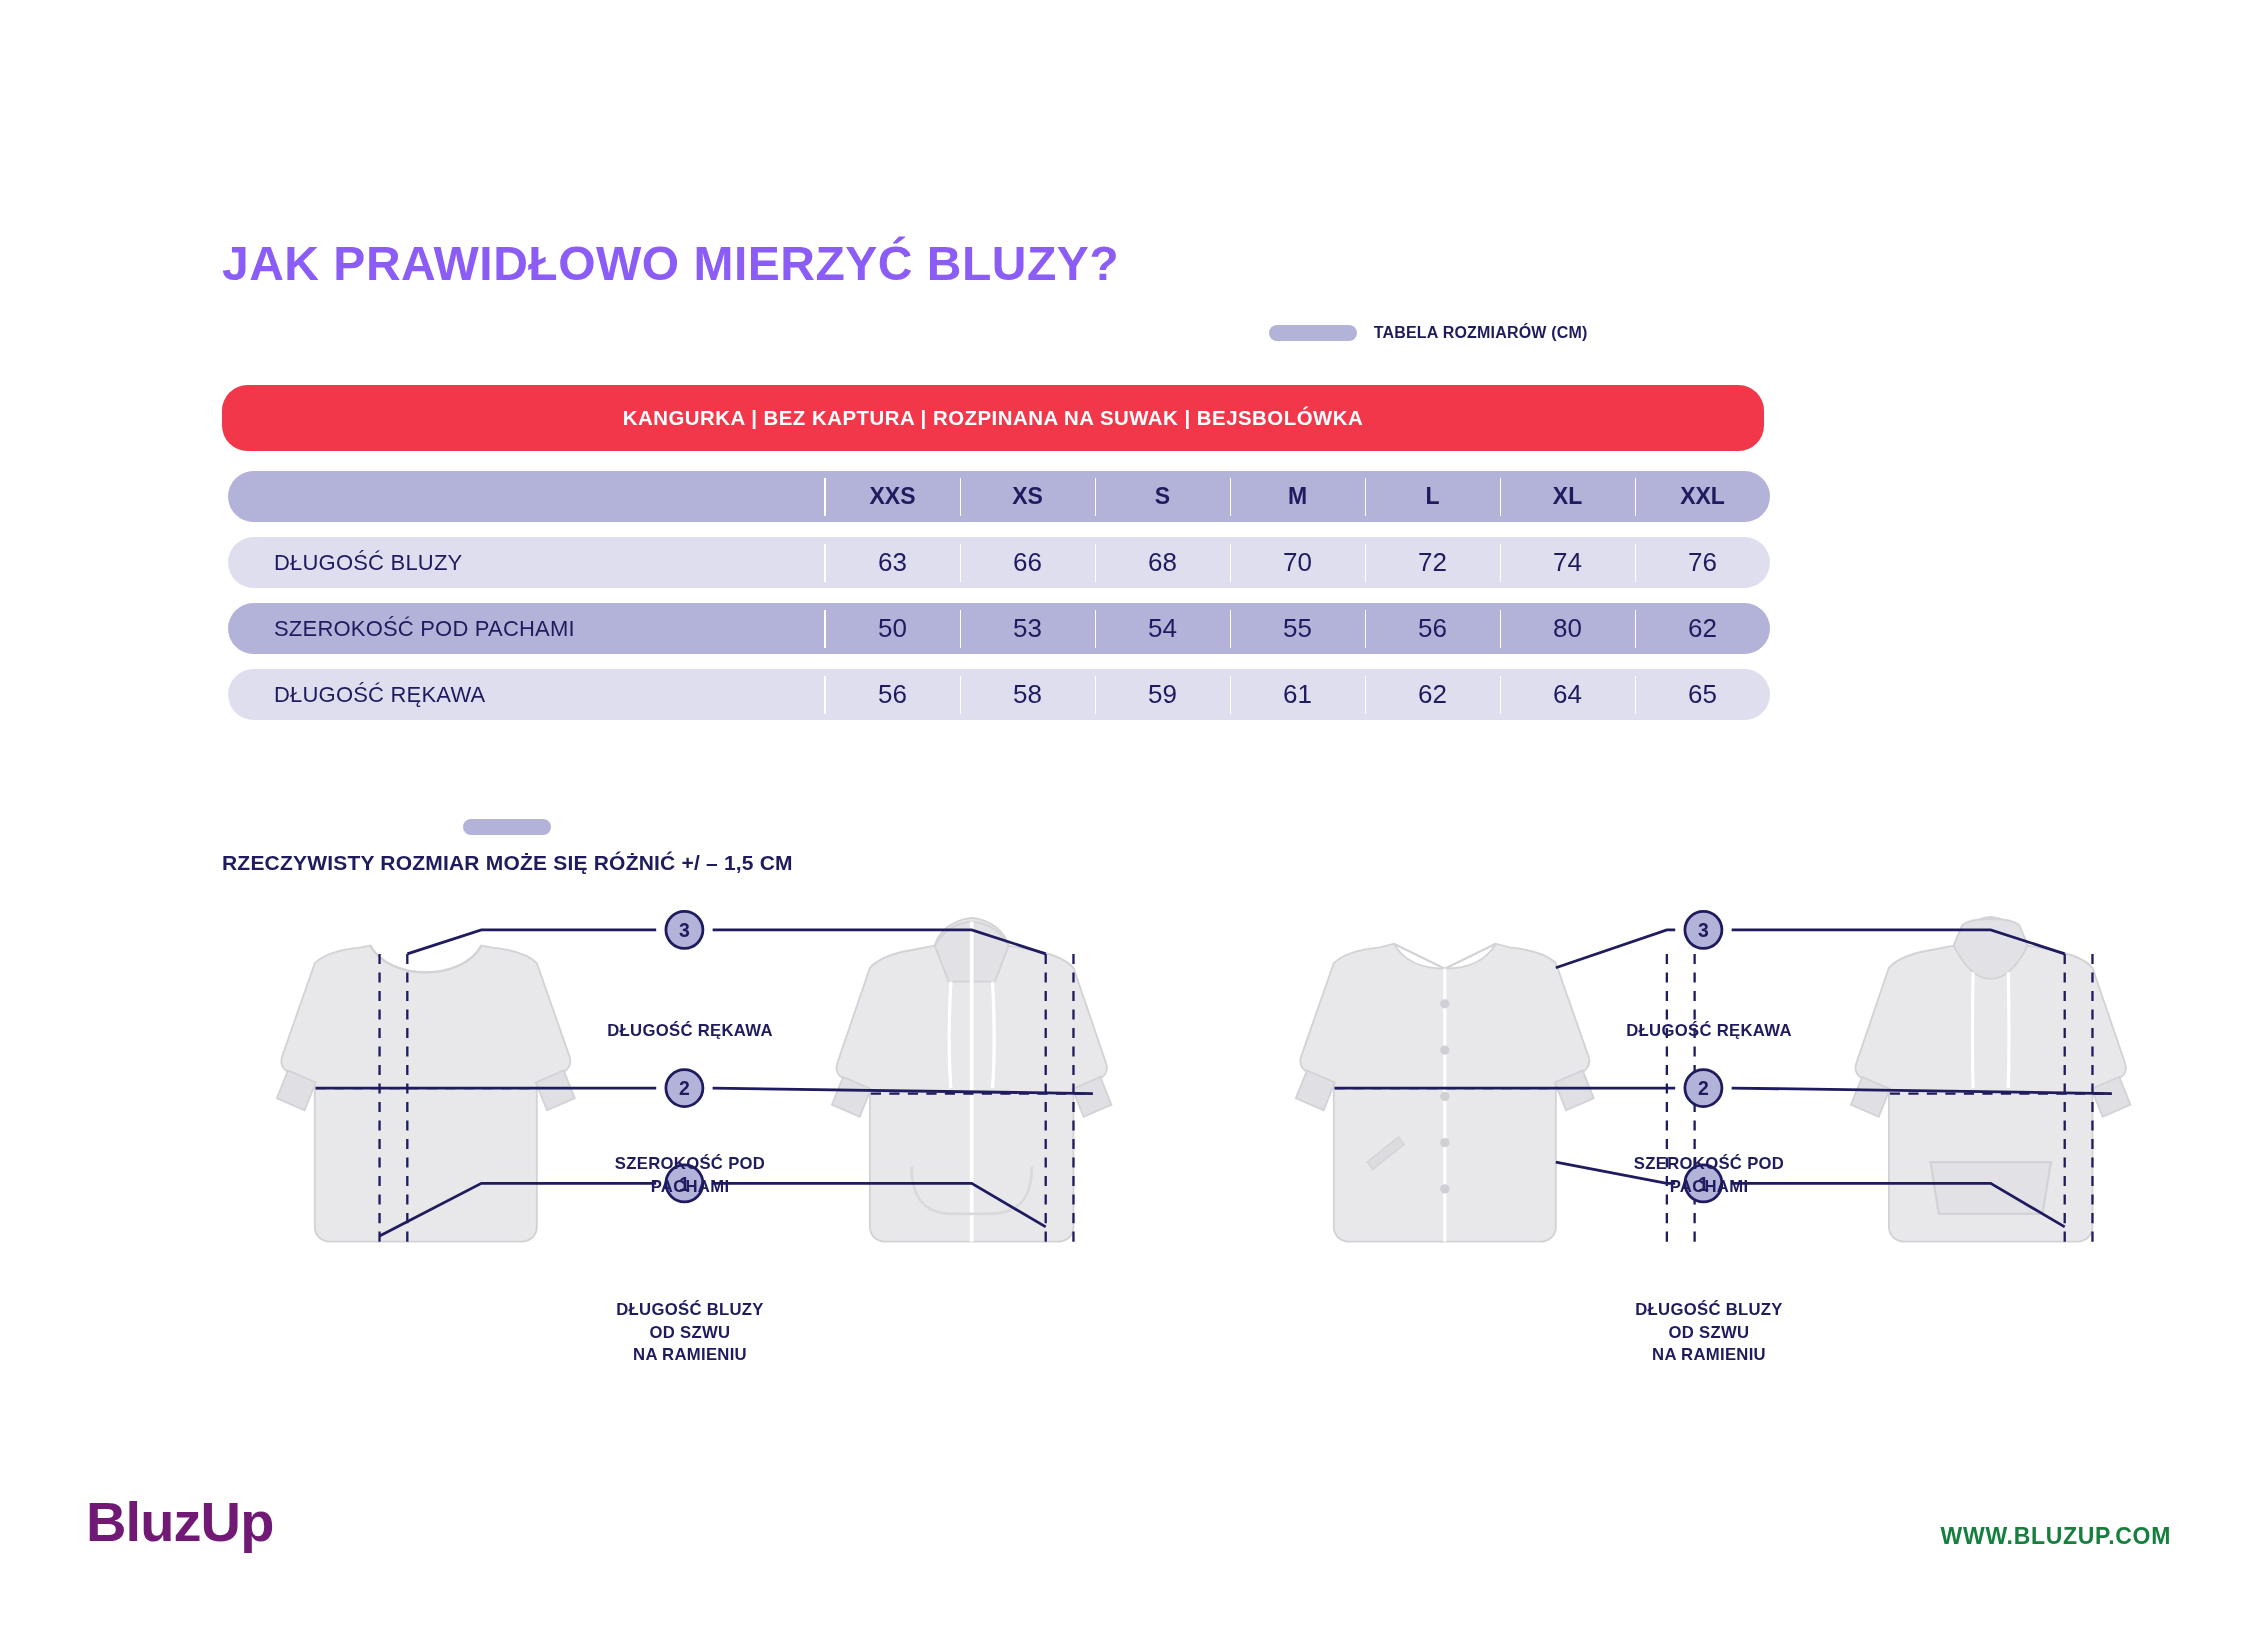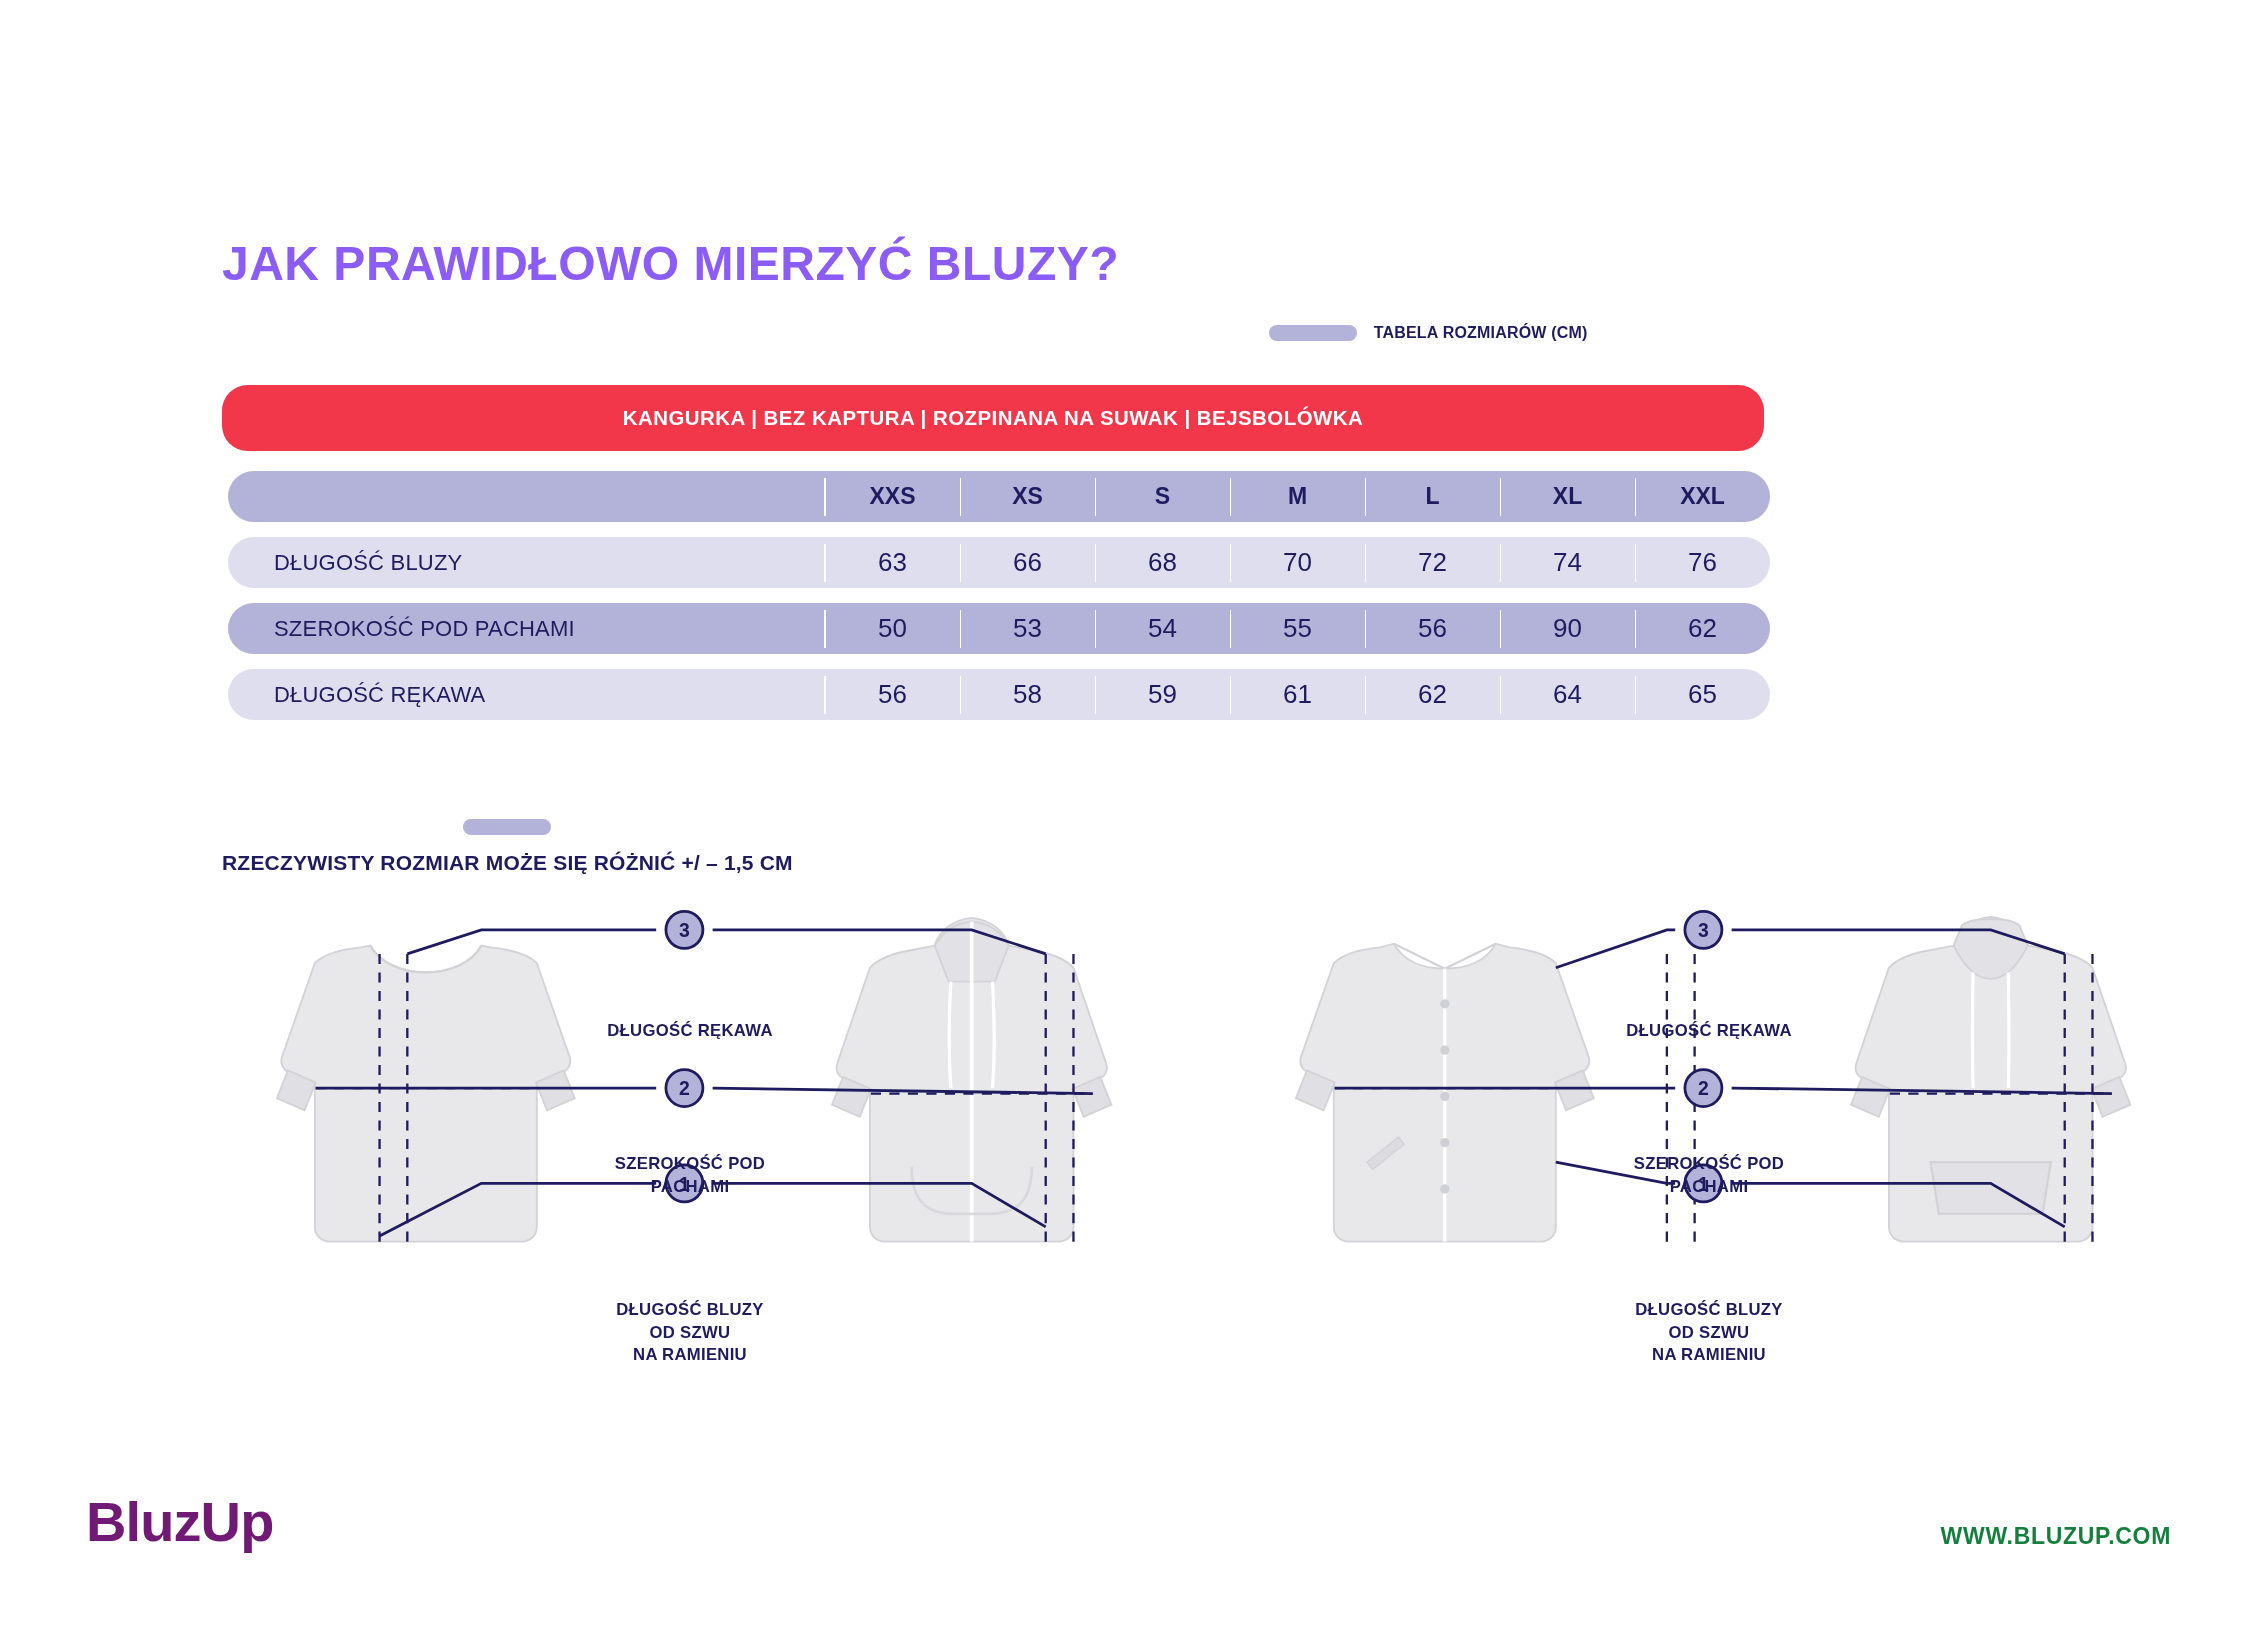--- a/index.html
+++ b/index.html
@@ -250,7 +250,7 @@
       <div class="size-cell sep">54</div>
       <div class="size-cell sep">55</div>
       <div class="size-cell sep">56</div>
-      <div class="size-cell sep">90</div>
+      <div class="size-cell sep">80</div>
       <div class="size-cell sep">62</div>
     </div>
 

